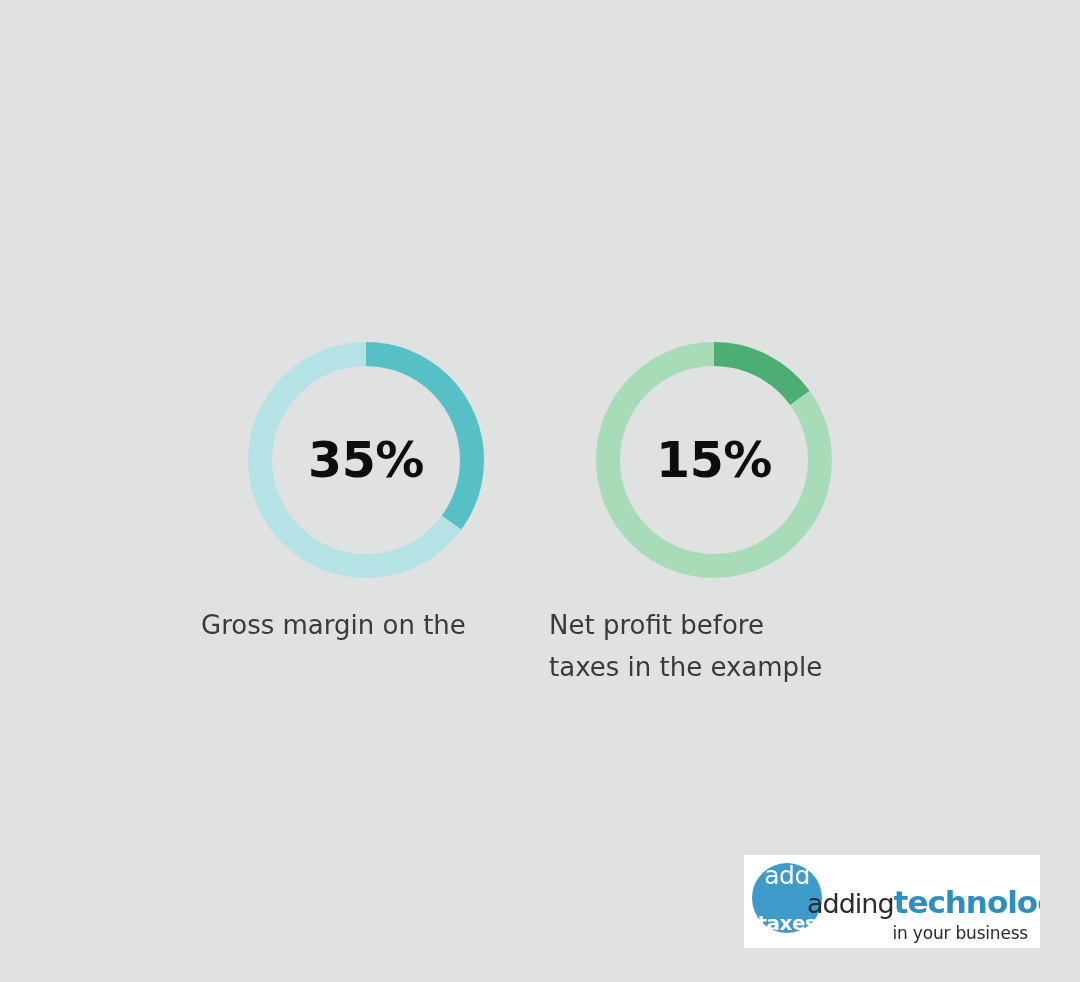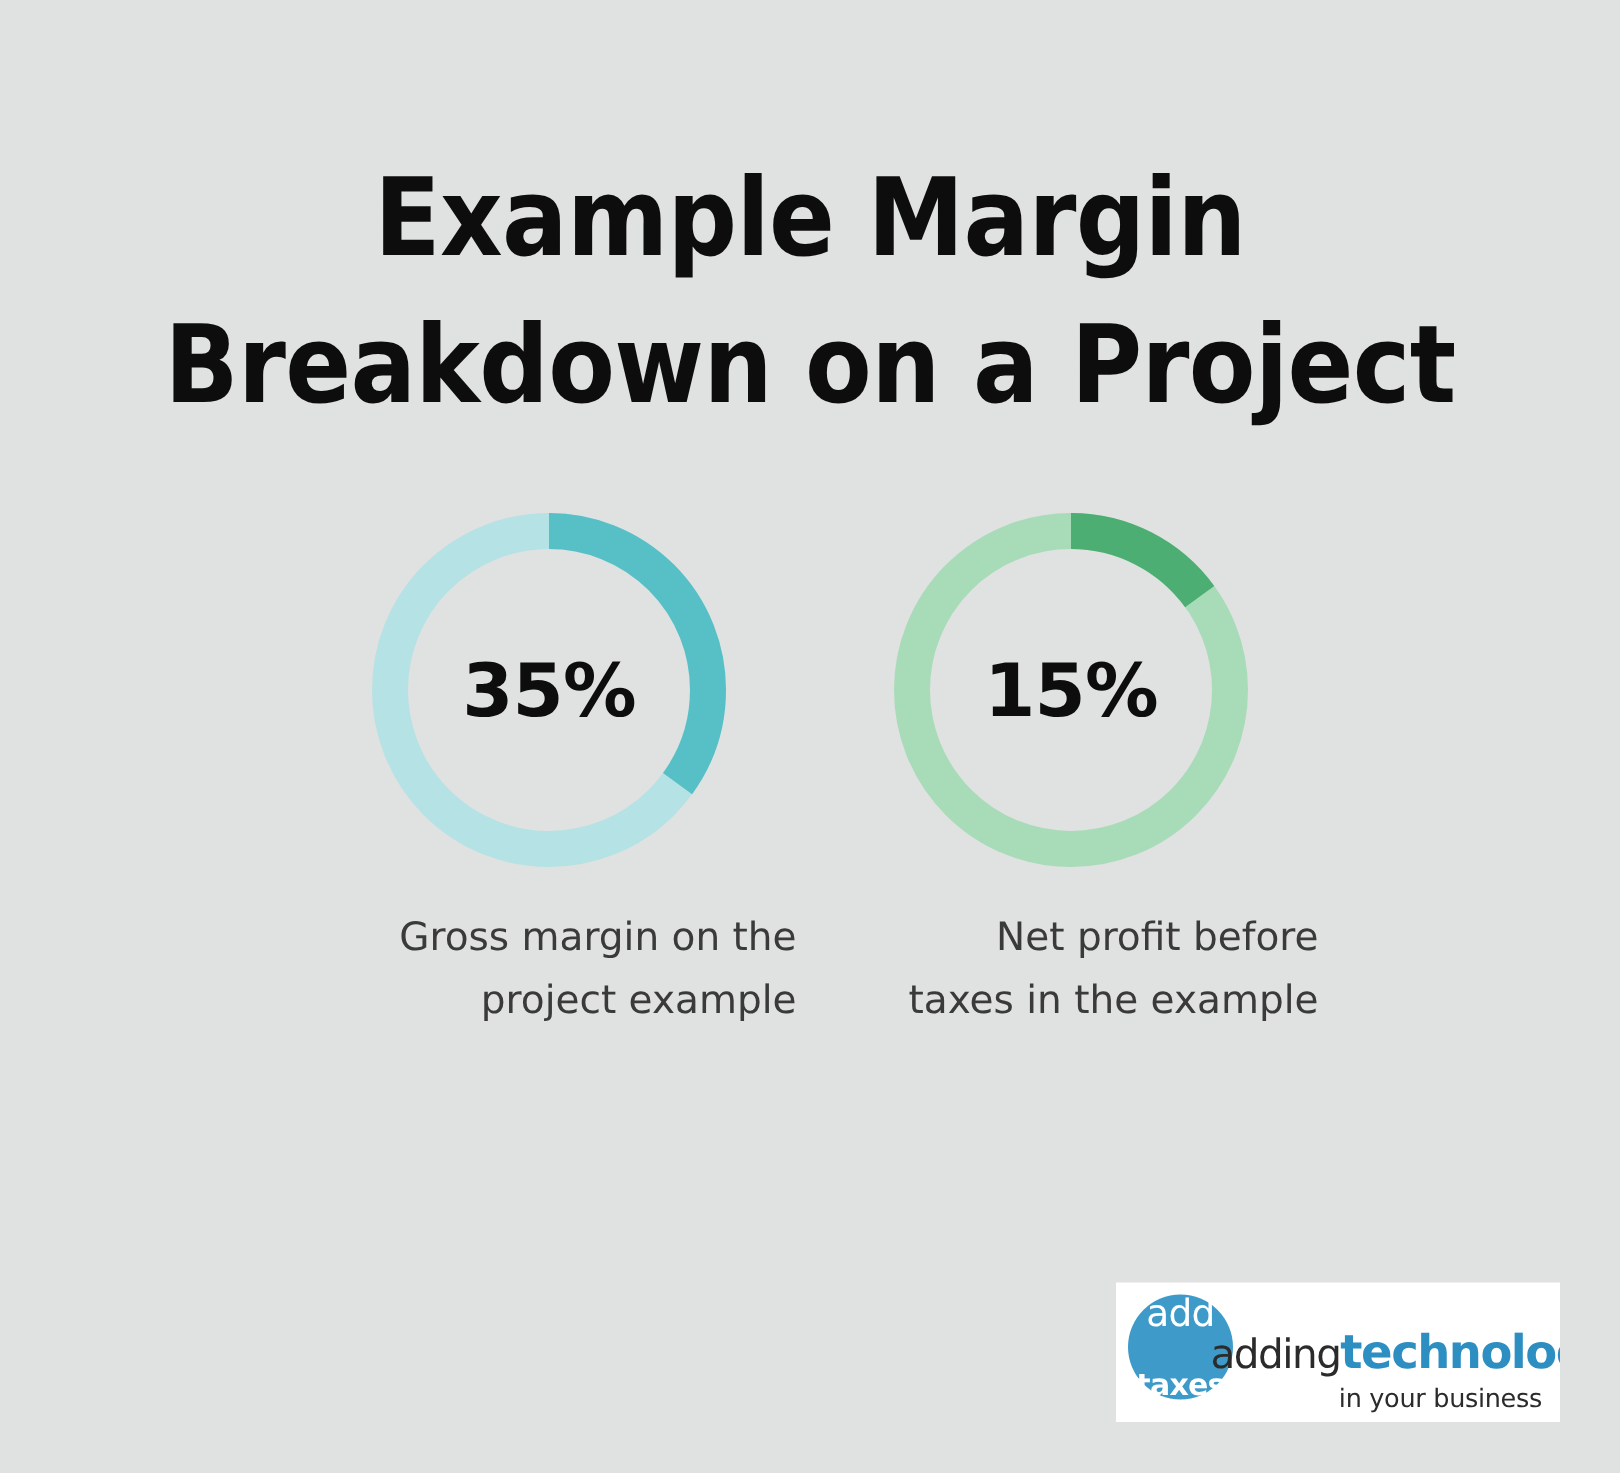--- a/index.html
+++ b/index.html
@@ -177,10 +177,6 @@
 
 <div class="infographic">
 
-  <div class="title-block">
-    <div class="title-line">Example Margin</div>
-    <div class="title-line">Breakdown on a Project</div>
-  </div>
 
   <div class="donut-row">
 

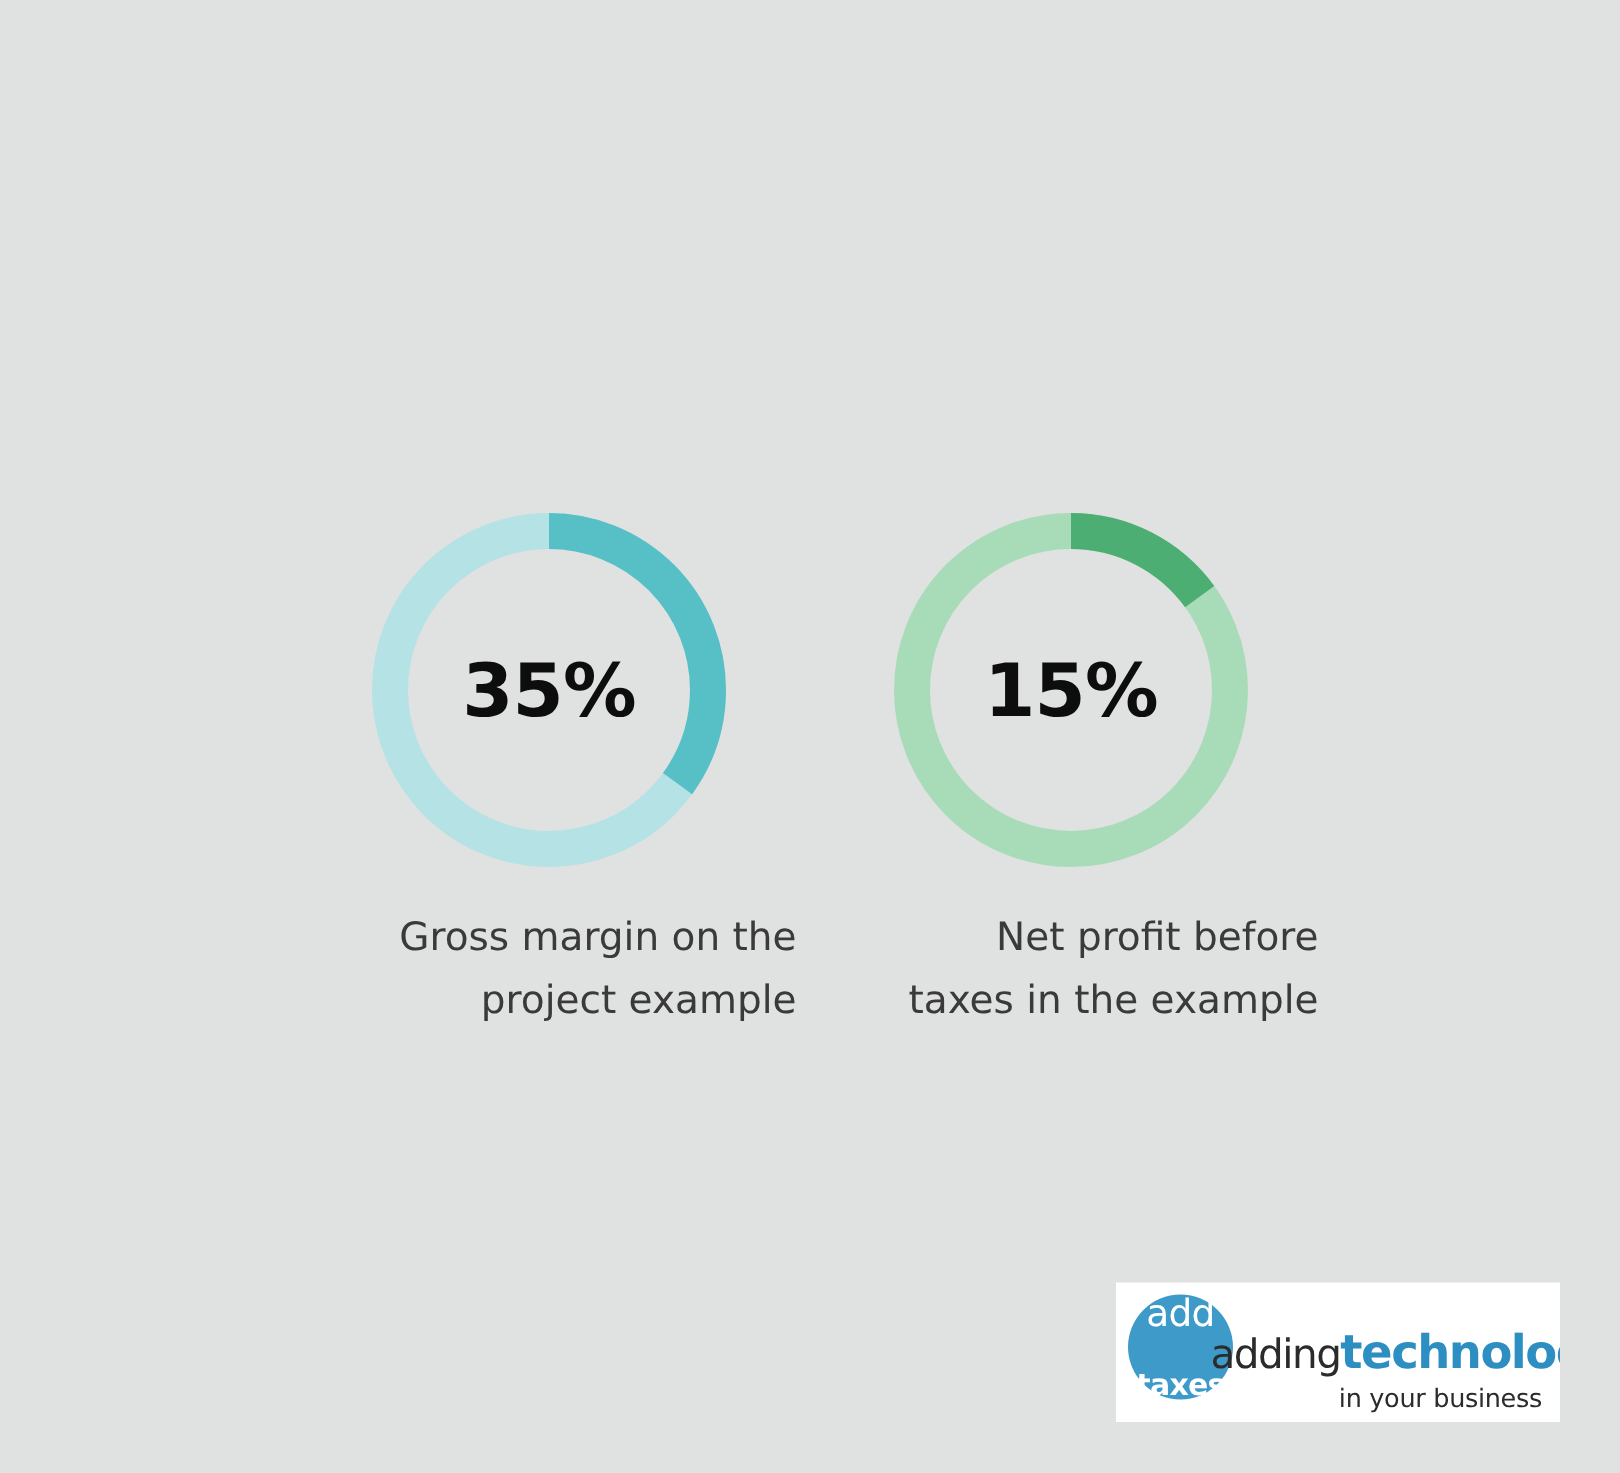--- a/index.html
+++ b/index.html
@@ -87,7 +87,7 @@
   .donut-caption {
     margin-top: 24px;
     width: 330px;
-    text-align: right;
+    text-align: left;
     font-family: "DejaVu Sans", sans-serif;
     font-size: 26px;
     line-height: 42px;

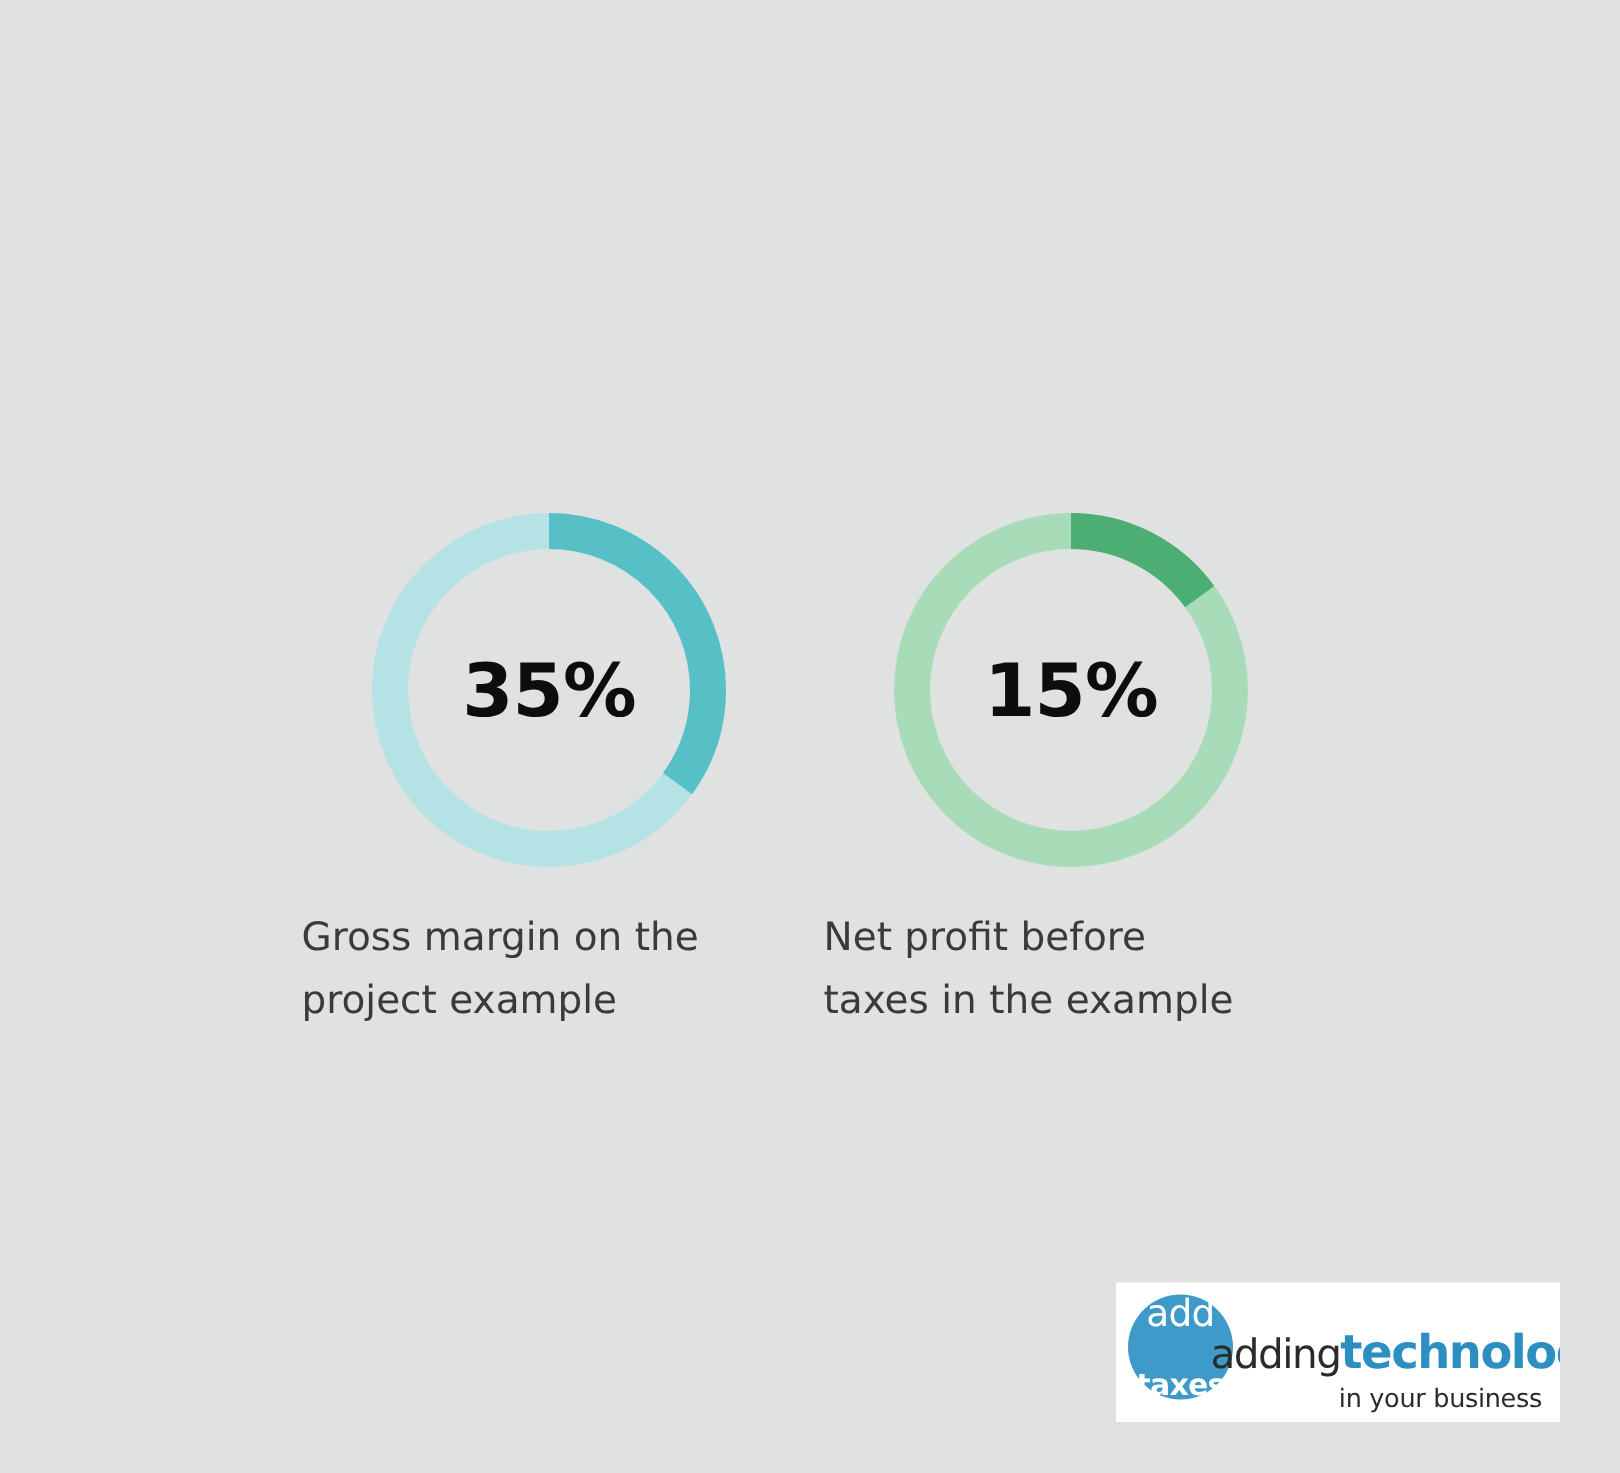--- a/index.html
+++ b/index.html
@@ -190,7 +190,6 @@
       </div>
       <div class="donut-caption">
         <div>Gross margin on the</div>
-        <div>project example</div>
       </div>
     </div>
 

